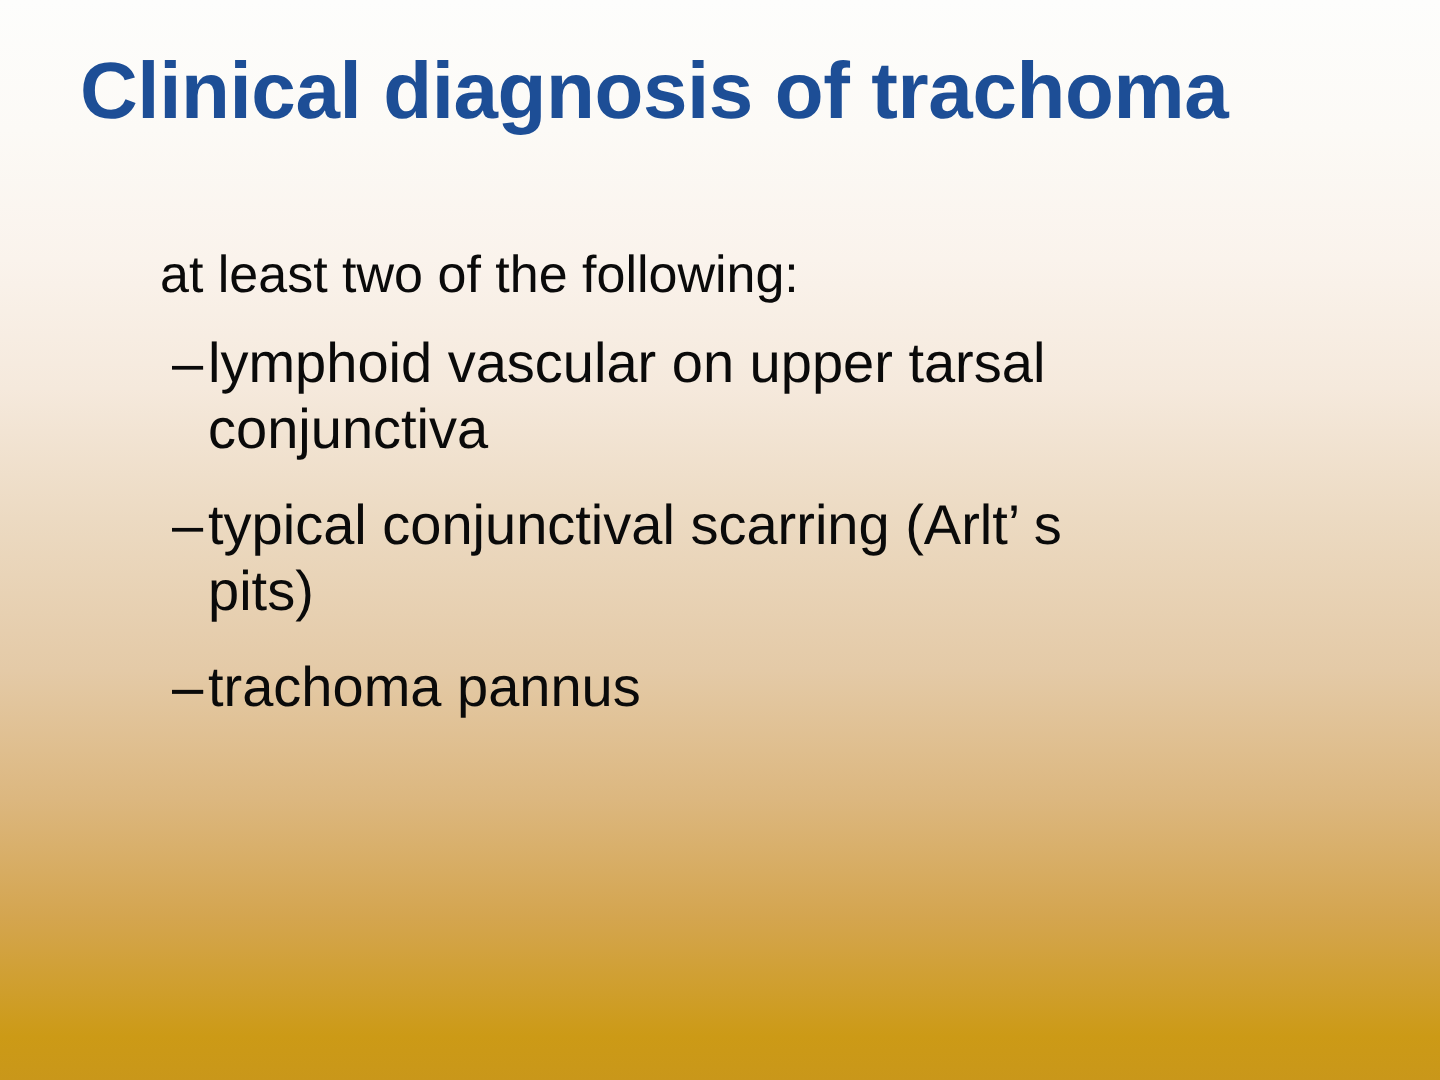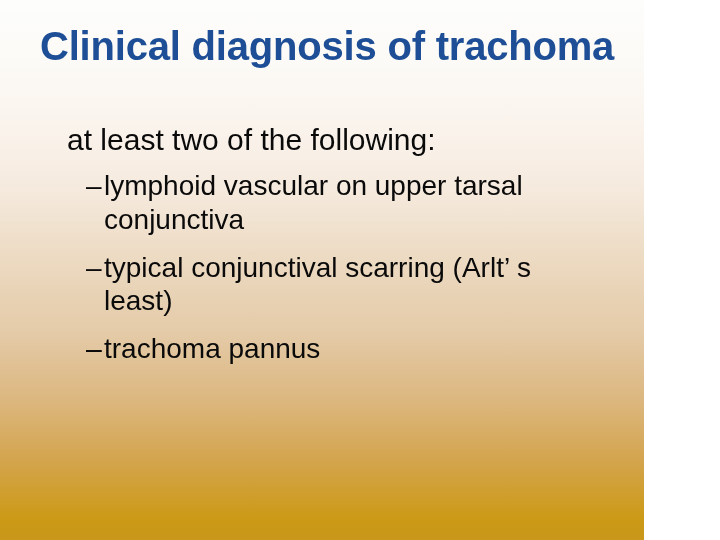--- a/index.html
+++ b/index.html
@@ -15,7 +15,7 @@
   }
   #slide {
     position: relative;
-    width: 644px;
+    width: 720px;
     height: 540px;
     box-sizing: border-box;
     background: linear-gradient(to bottom,

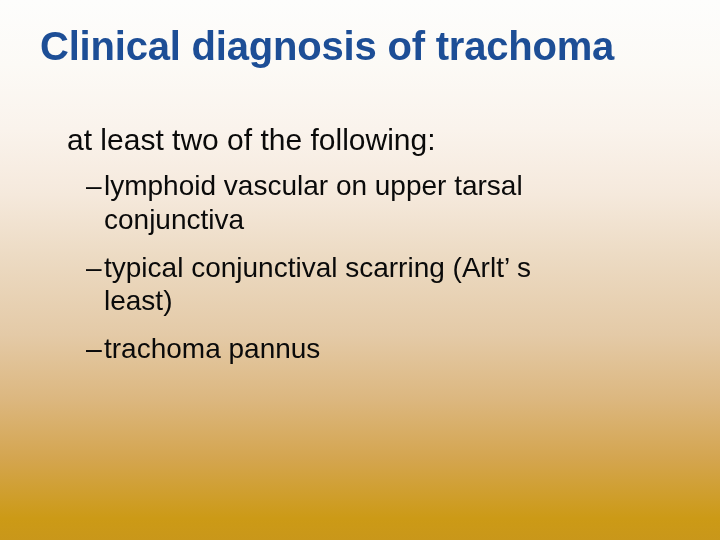--- a/index.html
+++ b/index.html
@@ -50,9 +50,9 @@
     width: 720px;
   }
   .level1 {
-    margin: 0 0 12px 1px;
+    margin: 0 0 12px 14px;
     padding: 0 20px 0 66px;
-    font-size: 30px;
+    font-size: 26px;
     line-height: 1.18;
     color: #0a0a0a;
   }

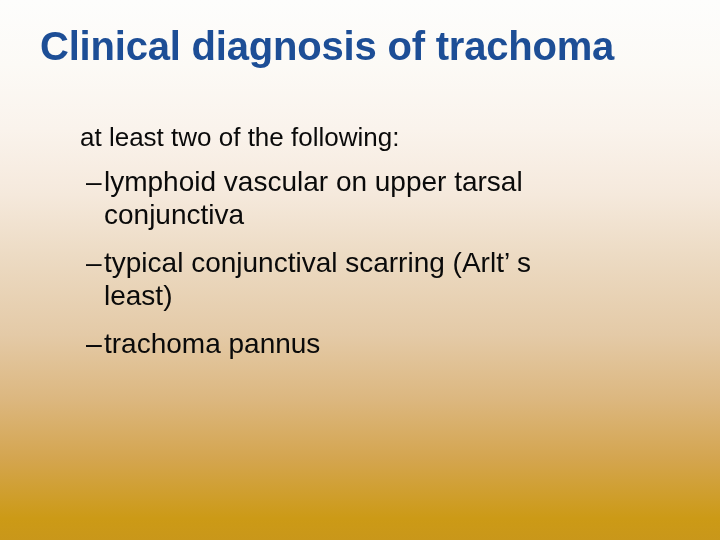--- a/index.html
+++ b/index.html
@@ -107,7 +107,7 @@
       <li class="bullet-item">
         <span class="bullet-dash">–</span>
         <span class="bullet-text">typical conjunctival scarring (Arlt’ s
-least)</span>
+pits)</span>
       </li>
 
       <li class="bullet-item">

